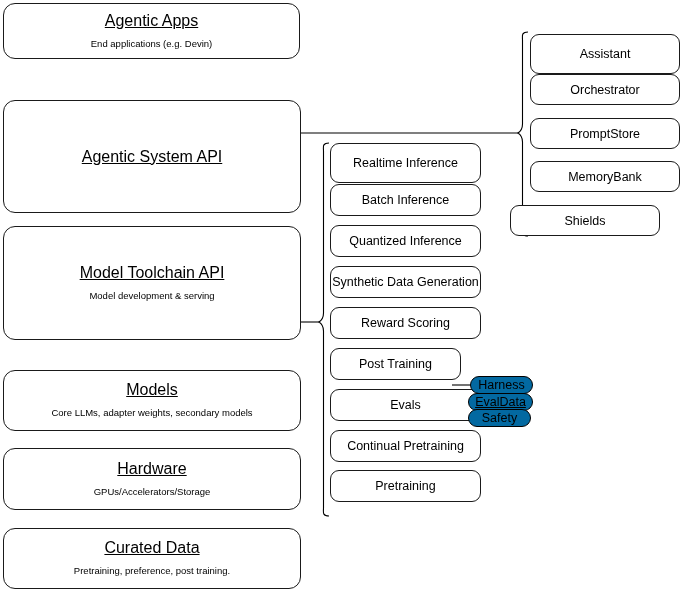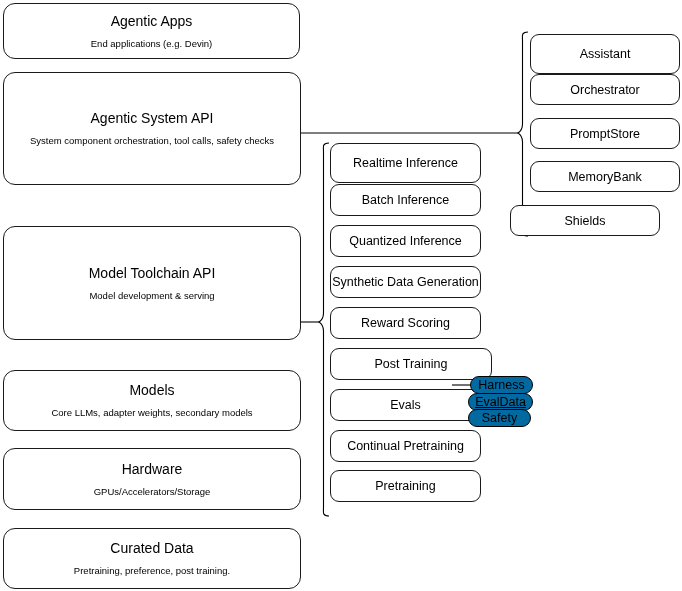--- a/index.html
+++ b/index.html
@@ -44,7 +44,7 @@
     margin-top: 8px;
     white-space: nowrap;
   }
-  .layer .ttl { font-size: 14px; }
+  .layer .ttl { font-size: 16px; text-decoration: underline; }
   .mid-box, .right-box {
     border-radius: 9px;
   }

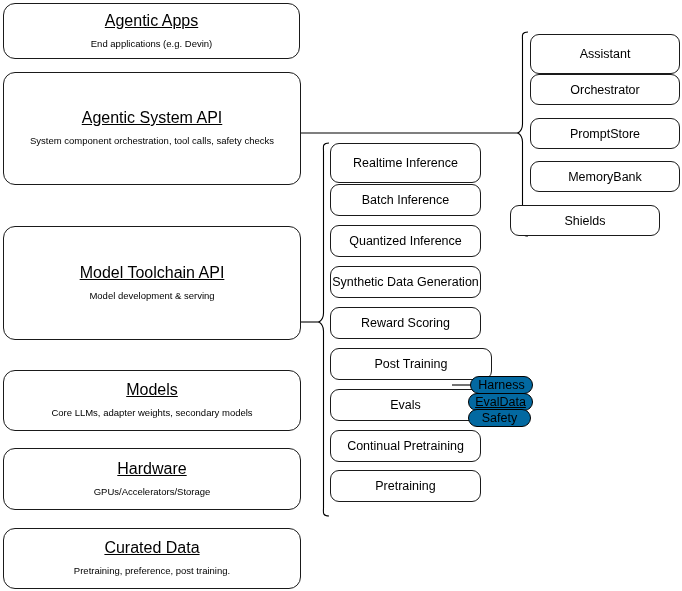--- a/index.html
+++ b/index.html
@@ -116,7 +116,7 @@
     <div class="sub">End applications (e.g. Devin)</div>
   </div>
 
-  <div class="box layer" style="left:3px; top:72px; width:298px; height:113px;">
+  <div class="box layer" style="left:3px; top:100px; width:298px; height:113px;">
     <div class="ttl">Agentic System API</div>
     <div class="sub">System component orchestration, tool calls, safety checks</div>
   </div>

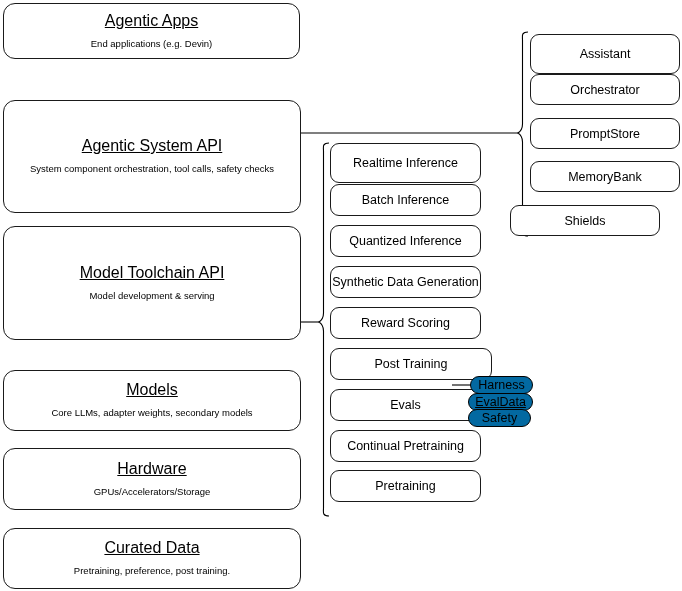--- a/index.html
+++ b/index.html
@@ -118,7 +118,6 @@
 
   <div class="box layer" style="left:3px; top:100px; width:298px; height:113px;">
     <div class="ttl">Agentic System API</div>
-    <div class="sub">System component orchestration, tool calls, safety checks</div>
   </div>
 
   <div class="box layer" style="left:3px; top:226px; width:298px; height:114px;">

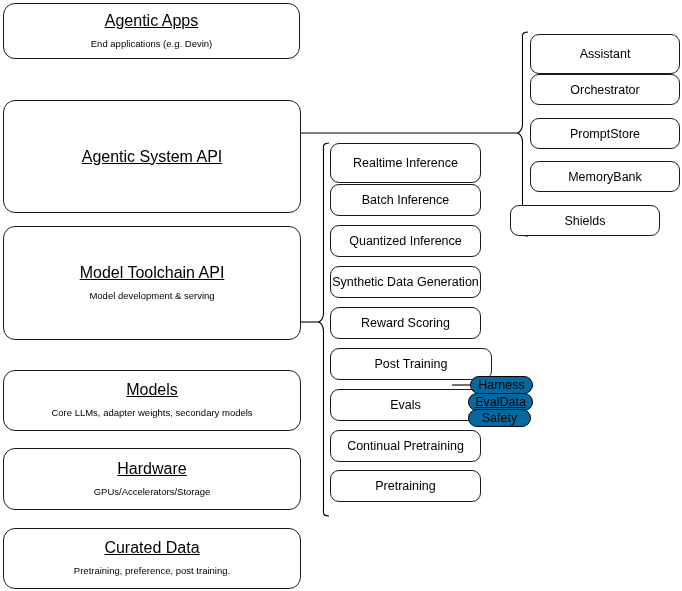--- a/index.html
+++ b/index.html
@@ -155,7 +155,7 @@
   <div class="box mid-box" style="left:330px; top:307px; width:151px; height:32px;">
     <div class="ttl">Reward Scoring</div>
   </div>
-  <div class="box mid-box" style="left:330px; top:348px; width:162px; height:32px;">
+  <div class="box mid-box" style="left:330px; top:348px; width:131px; height:32px;">
     <div class="ttl">Post Training</div>
   </div>
   <div class="box mid-box" style="left:330px; top:389px; width:151px; height:32px;">

